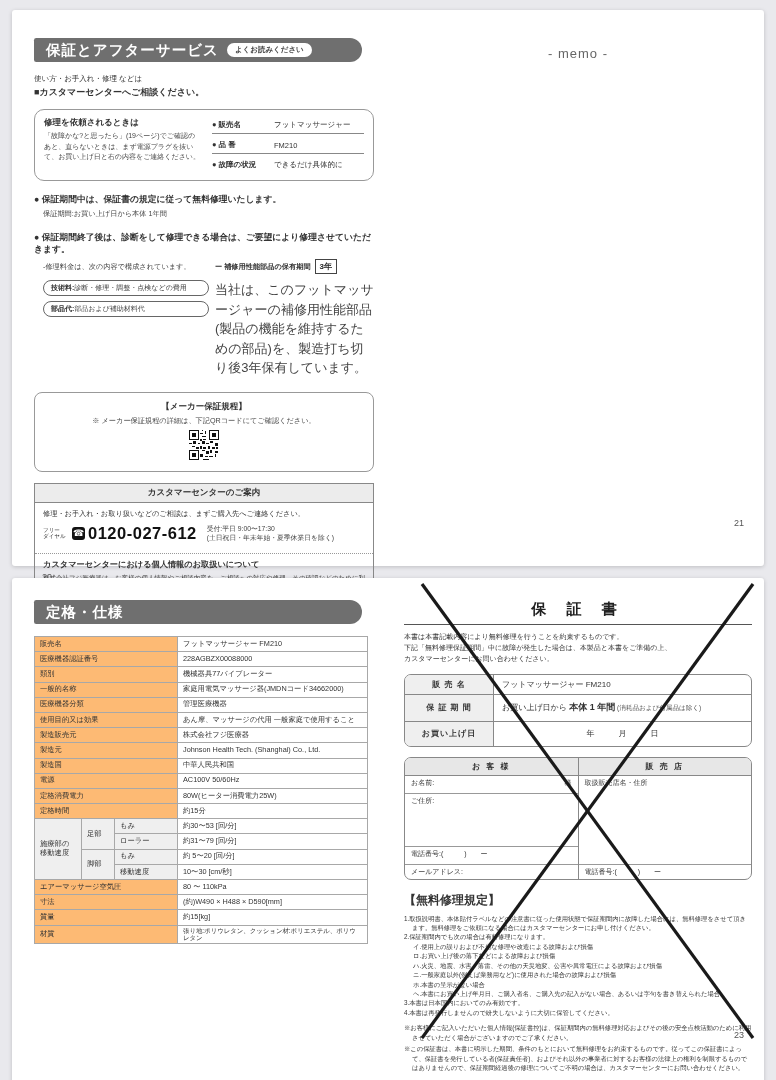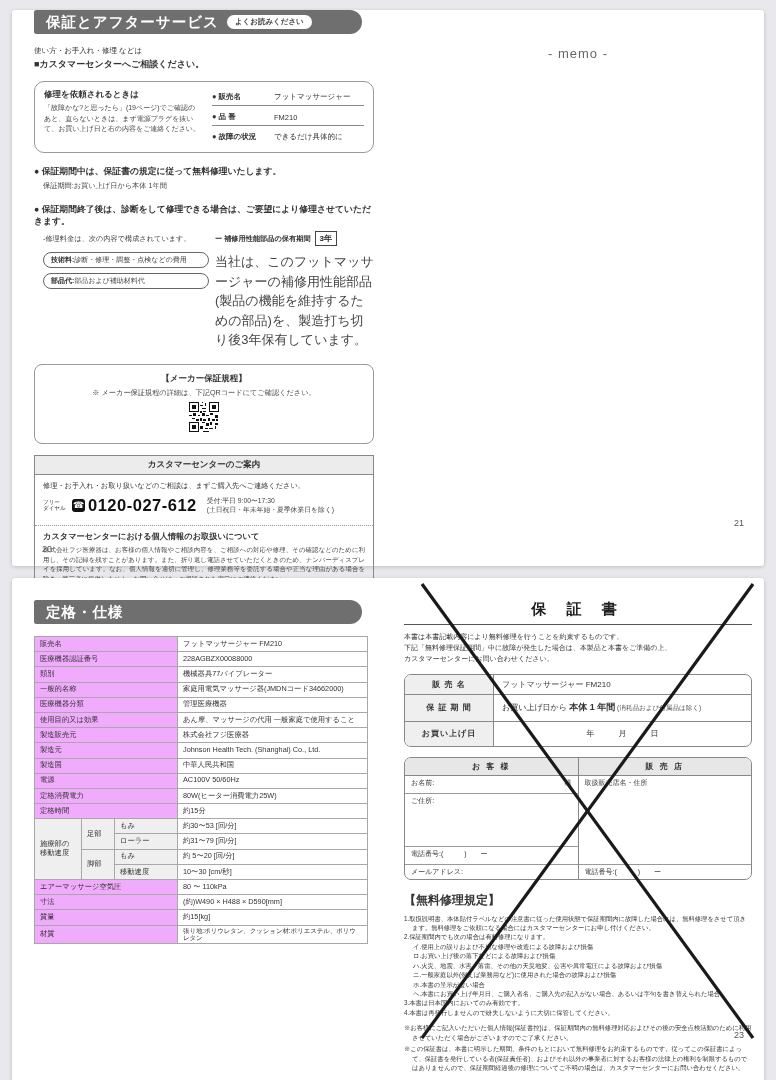--- a/index.html
+++ b/index.html
@@ -21,7 +21,7 @@
 
   
   .banner{
-    display:flex;align-items:center;height:24px;
+    display:flex;align-items:center;height:24px;margin-top:28px;
     background:#6f6f6f;color:#fff;border-radius:3px 16px 16px 3px;
     padding:0 10px 0 12px;width:306px;
   }

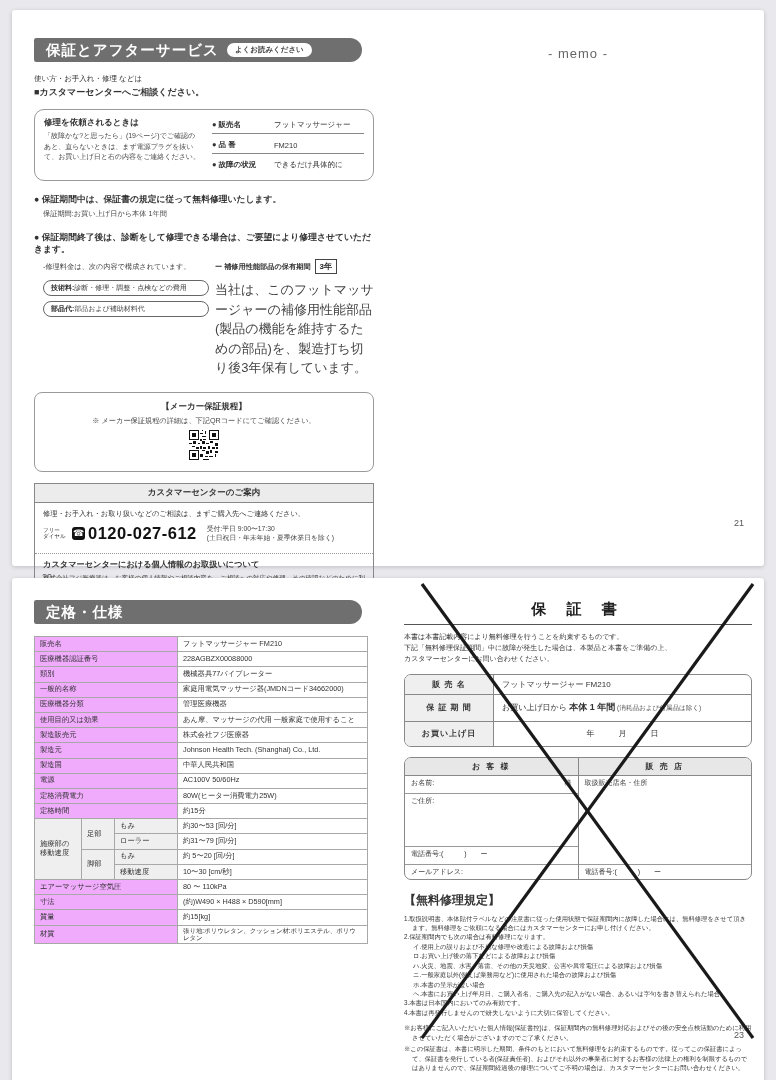--- a/index.html
+++ b/index.html
@@ -98,7 +98,7 @@
     border:1px solid #a8a8a8;font-size:7.3px;padding:1px 5px;height:12.2px;
     line-height:1.2;color:#333;vertical-align:middle;
   }
-  .spec td.lab{background:#f0abfc;width:120px;}
+  .spec td.lab{background:#fdba74;width:120px;}
   .spec td.g1{background:#efefef;width:36px;text-align:left;}
   .spec td.g2{background:#efefef;width:22px;}
   .spec td.g3{background:#efefef;width:52px;}

